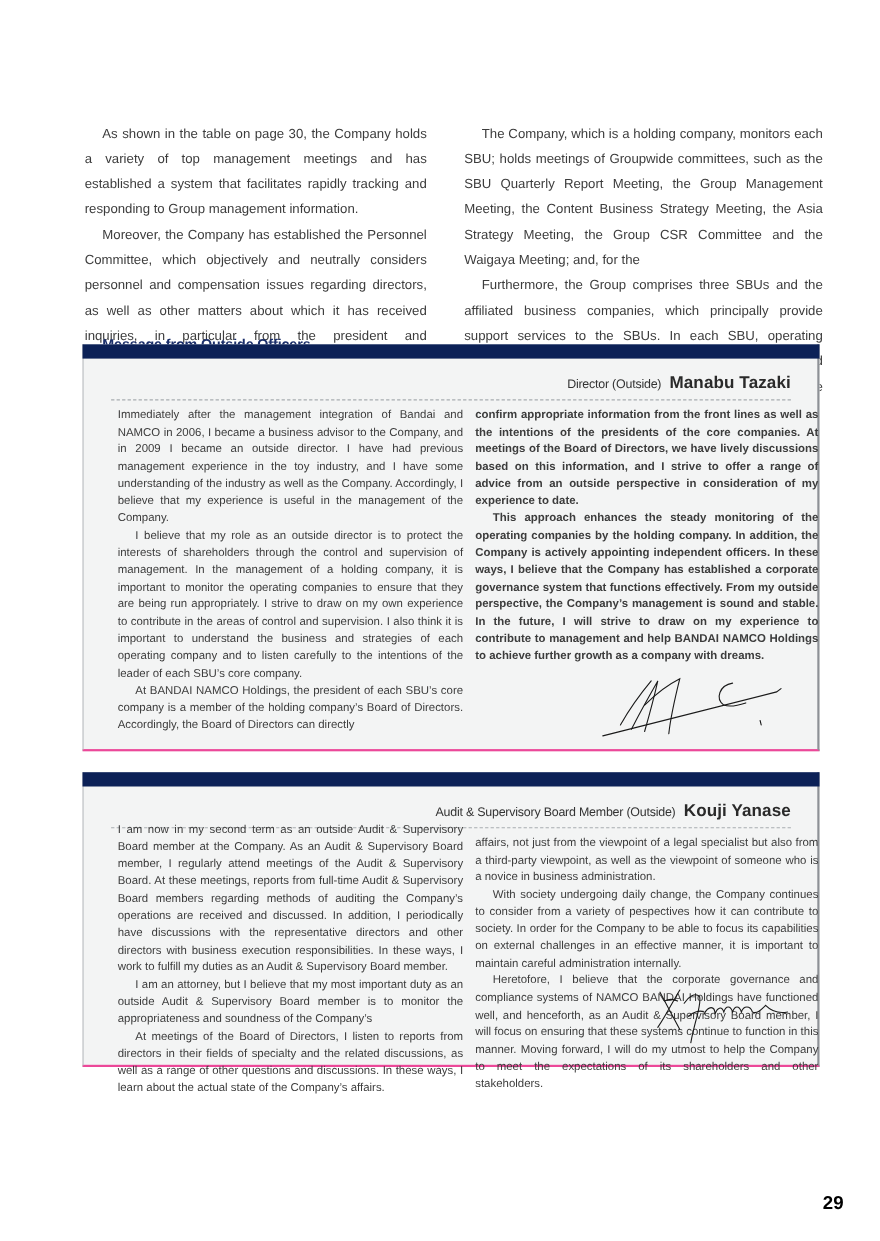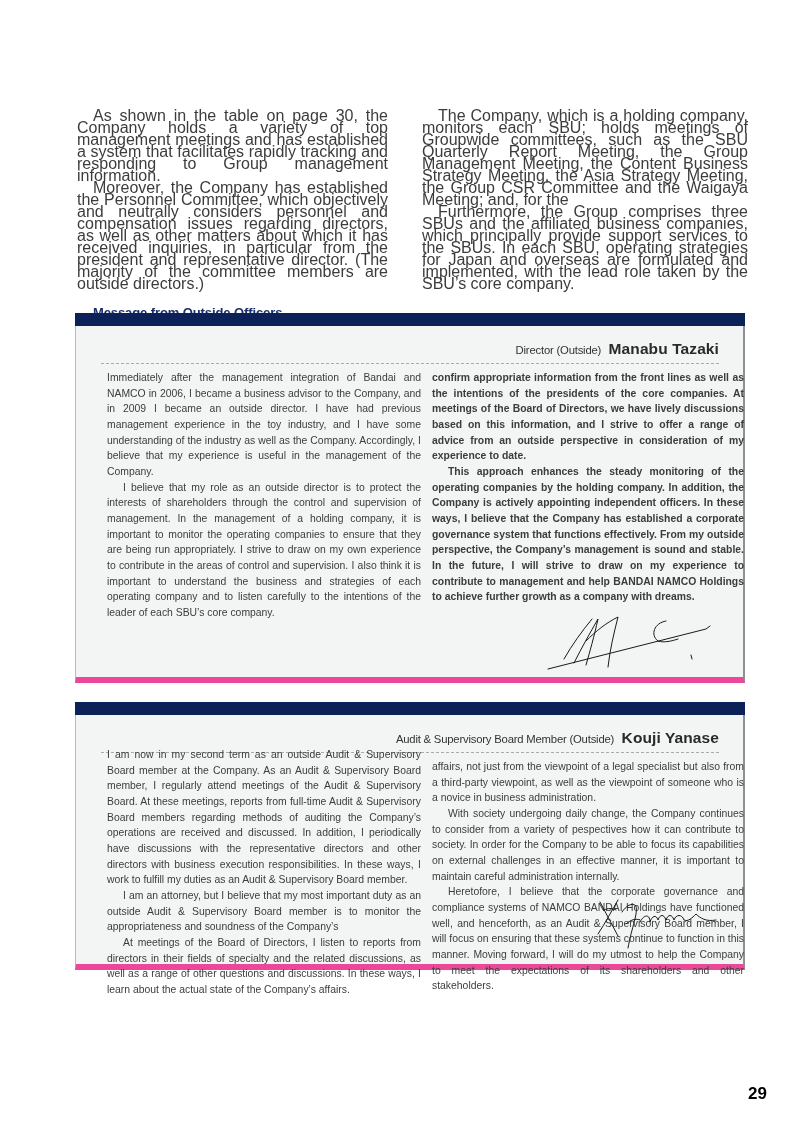--- a/index.html
+++ b/index.html
@@ -10,7 +10,7 @@
   .p { margin: 0; text-align: justify; text-align-last: left; }
   .ind { text-indent: 16px; }
   .intro {
-    position: absolute; top: 110px; font-size: 16px; line-height: 12px; color: #3c3c3c;
+    position: absolute; top: 110px; font-size: 12px; line-height: 23px; color: #3c3c3c;
   }
   .intro.left { left: 77px; width: 311px; }
   .intro.right { left: 422px; width: 326px; }

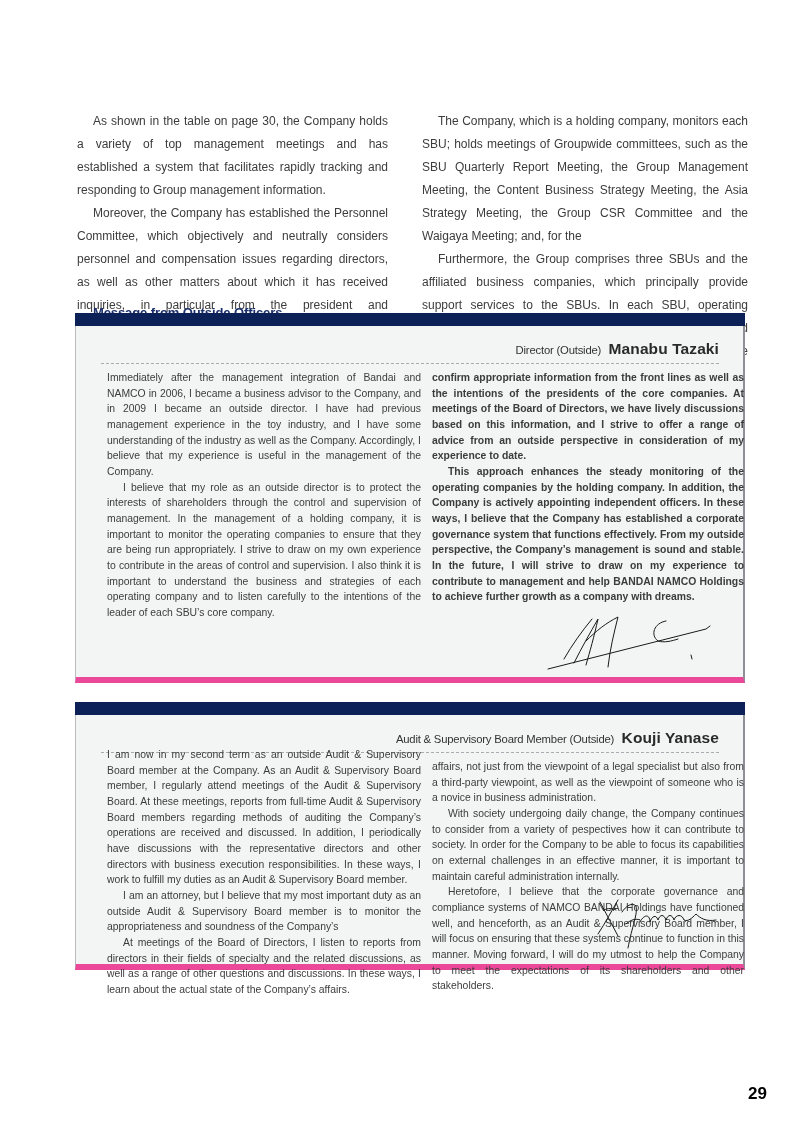--- a/index.html
+++ b/index.html
@@ -20,7 +20,7 @@
   }
   .box {
     position: absolute; left: 75px; width: 670px; background: #f3f4f4;
-    border-left: 1px solid #b9bcbf; border-right: 2px solid #8d9196; border-bottom: 6px solid #ec4899;
+    border-left: 1px solid #b9bcbf; border-right: 2px solid #8d9196; border-bottom: 2px solid #ec4899;
     box-sizing: border-box;
   }
   .box .bar { height: 13px; background: #0c2157; margin-left: -1px; margin-right: -2px; }

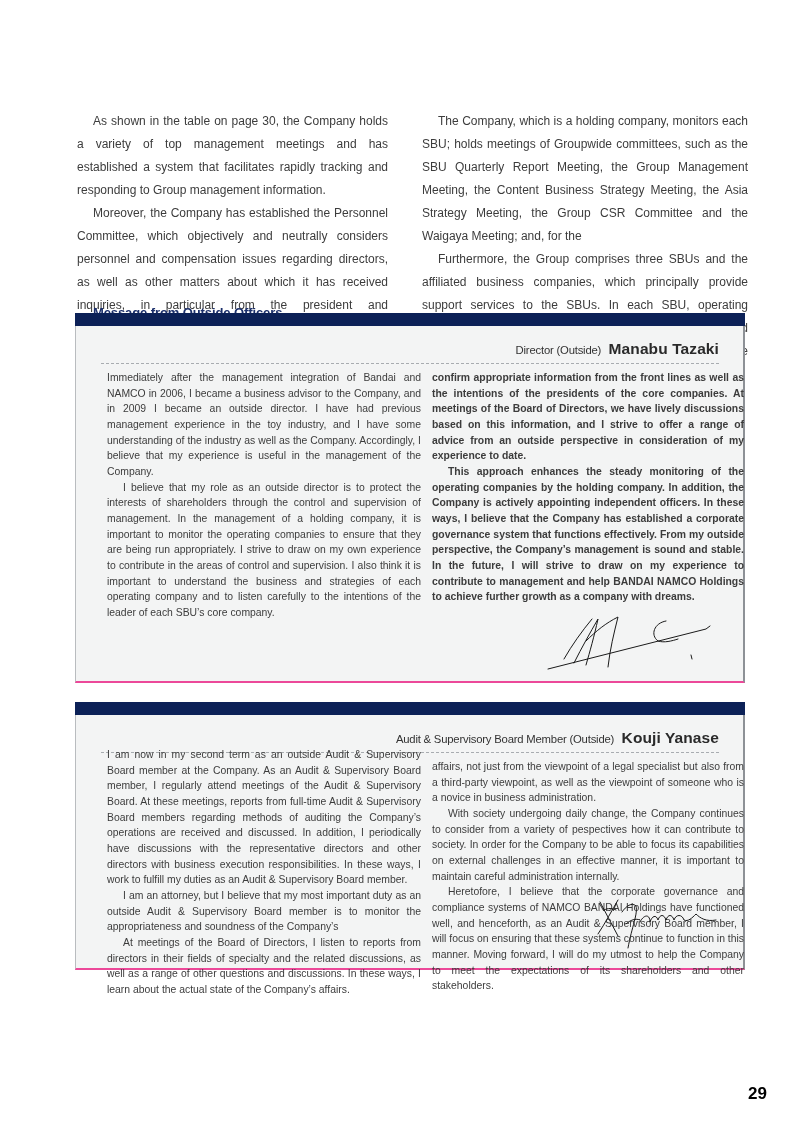--- a/index.html
+++ b/index.html
@@ -66,6 +66,7 @@
   <div class="col l" style="top:57px;">
     <p class="p">Immediately after the management integration of Bandai and NAMCO in 2006, I became a business advisor to the Company, and in 2009 I became an outside director. I have had previous management experience in the toy industry, and I have some understanding of the industry as well as the Company. Accordingly, I believe that my experience is useful in the management of the Company.</p>
     <p class="p ind">I believe that my role as an outside director is to protect the interests of shareholders through the control and supervision of management. In the management of a holding company, it is important to monitor the operating companies to ensure that they are being run appropriately. I strive to draw on my own experience to contribute in the areas of control and supervision. I also think it is important to understand the business and strategies of each operating company and to listen carefully to the intentions of the leader of each SBU’s core company.</p>
+    <p class="p ind">At BANDAI NAMCO Holdings, the president of each SBU’s core company is a member of the holding company’s Board of Directors. Accordingly, the Board of Directors can directly</p>
   </div>
   <div class="col r" style="top:57px;font-weight:bold;">
     <p class="p">confirm appropriate information from the front lines as well as the intentions of the presidents of the core companies. At meetings of the Board of Directors, we have lively discussions based on this information, and I strive to offer a range of advice from an outside perspective in consideration of my experience to date.</p>

